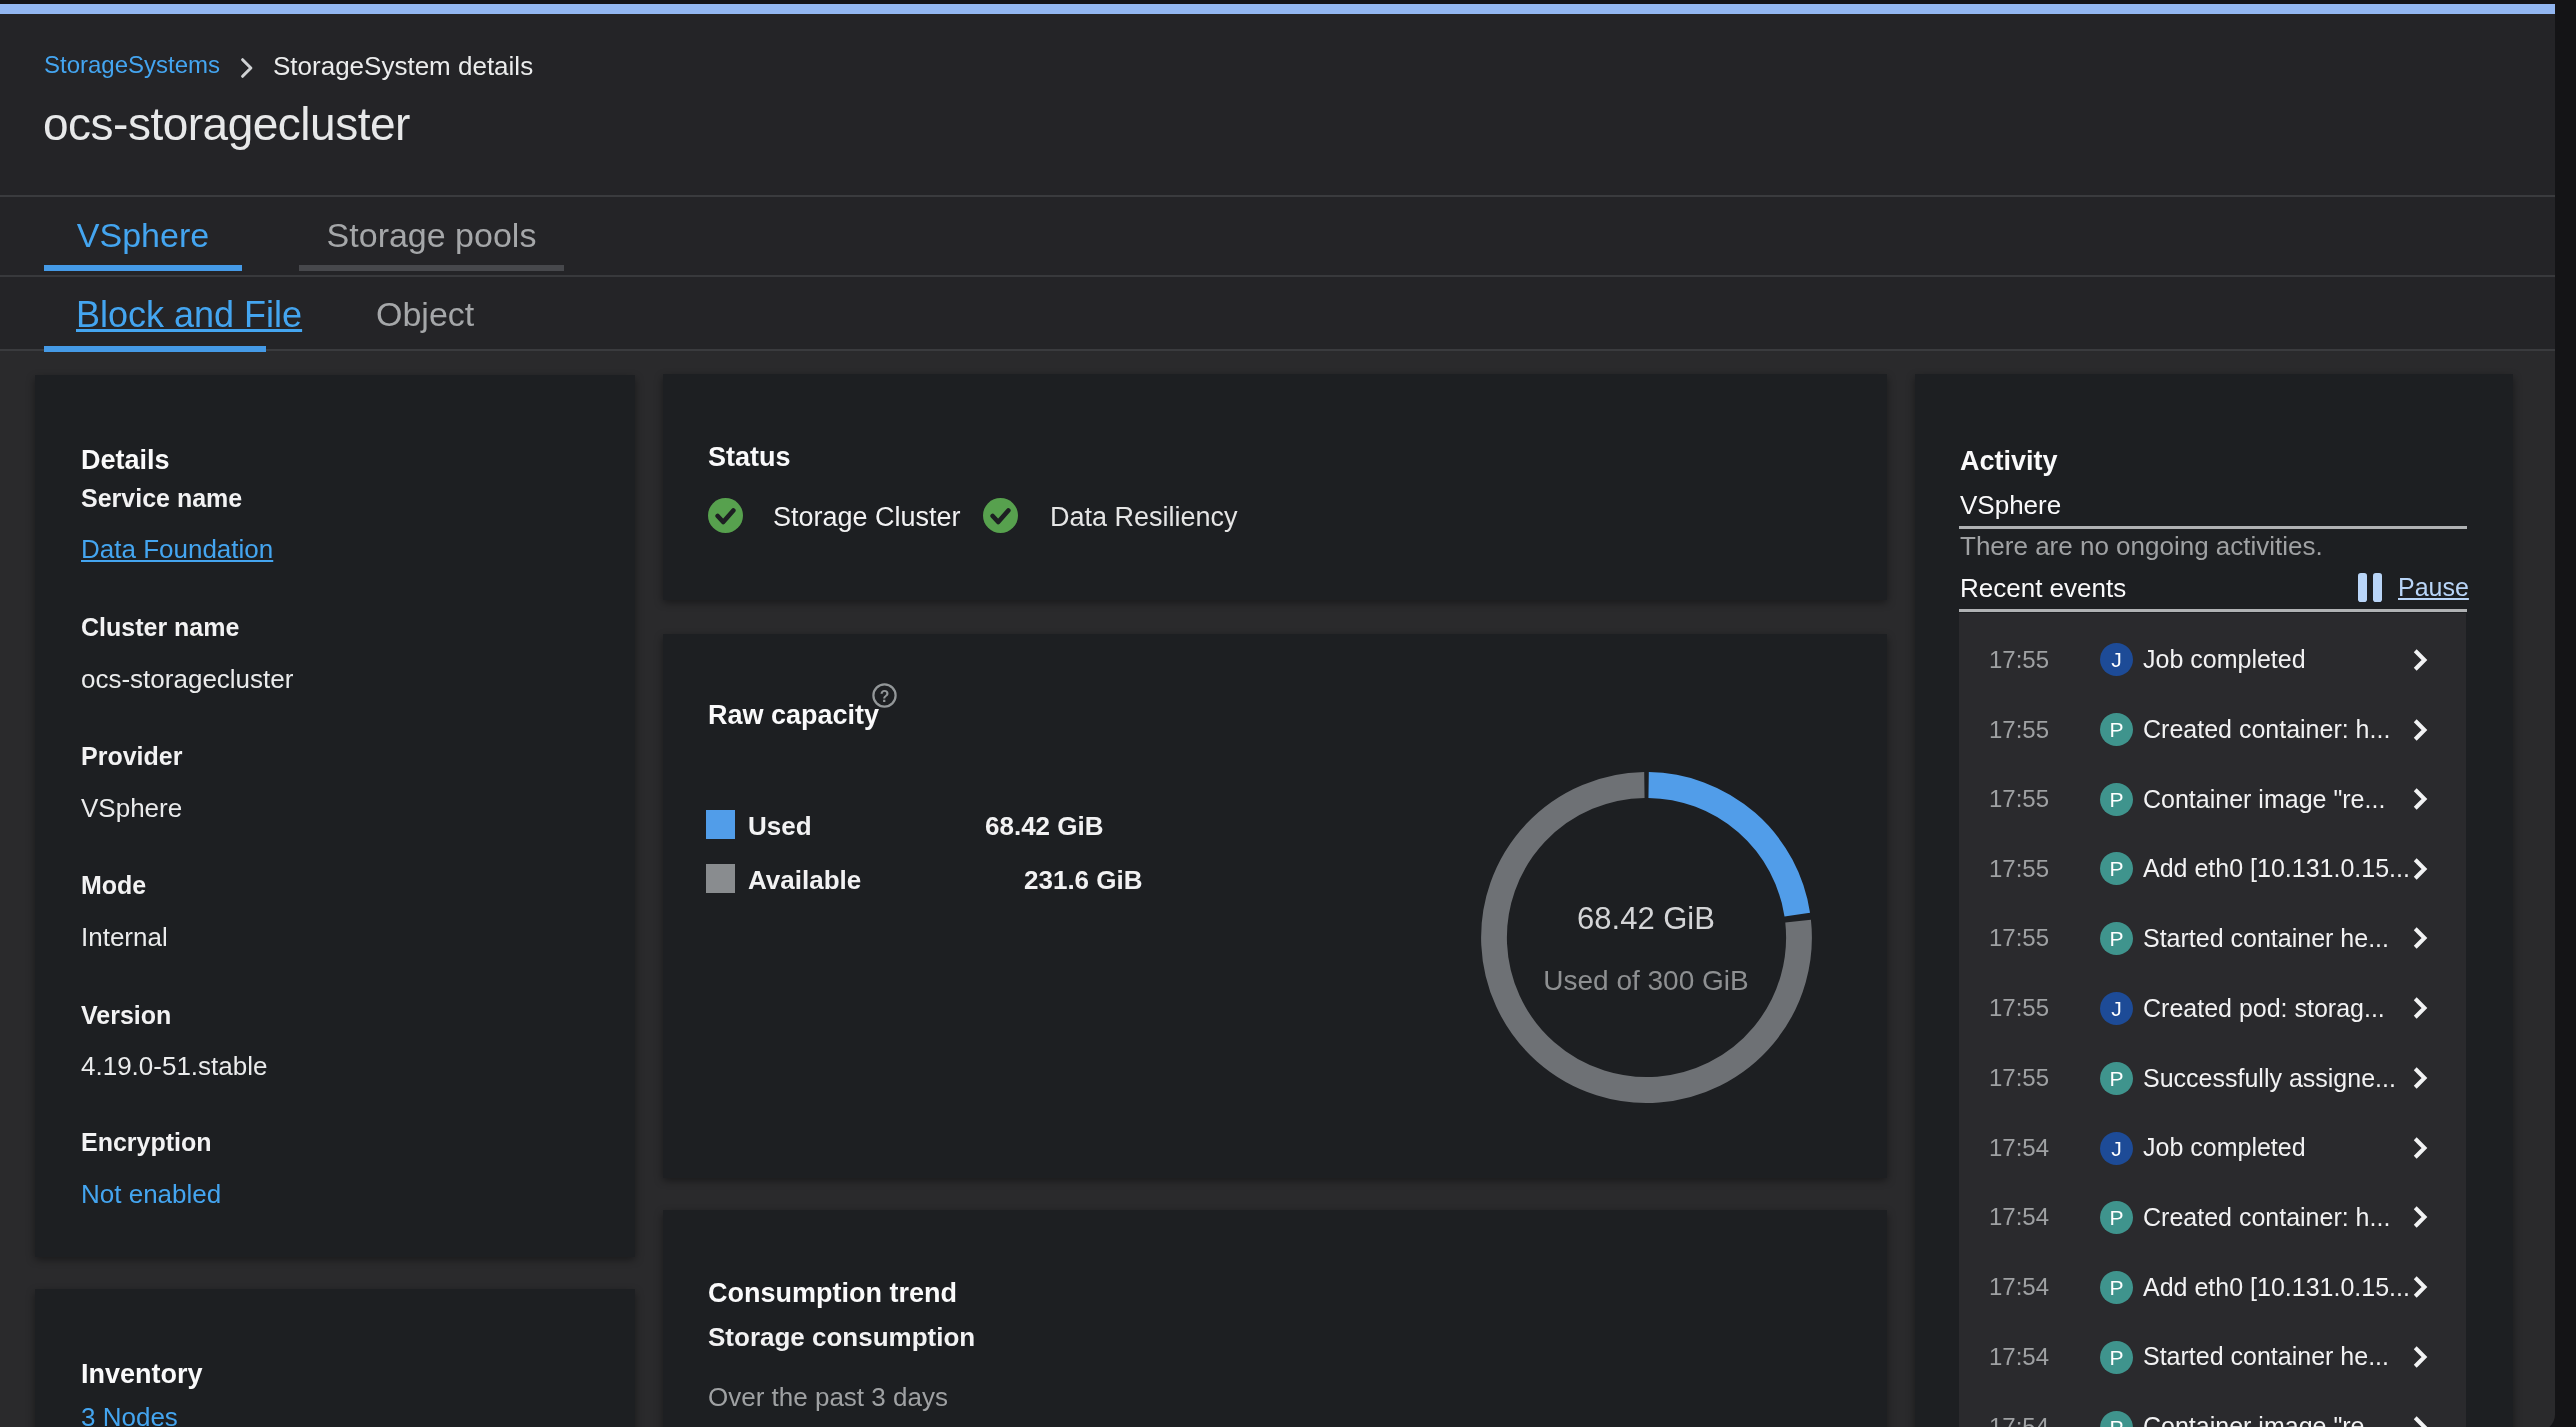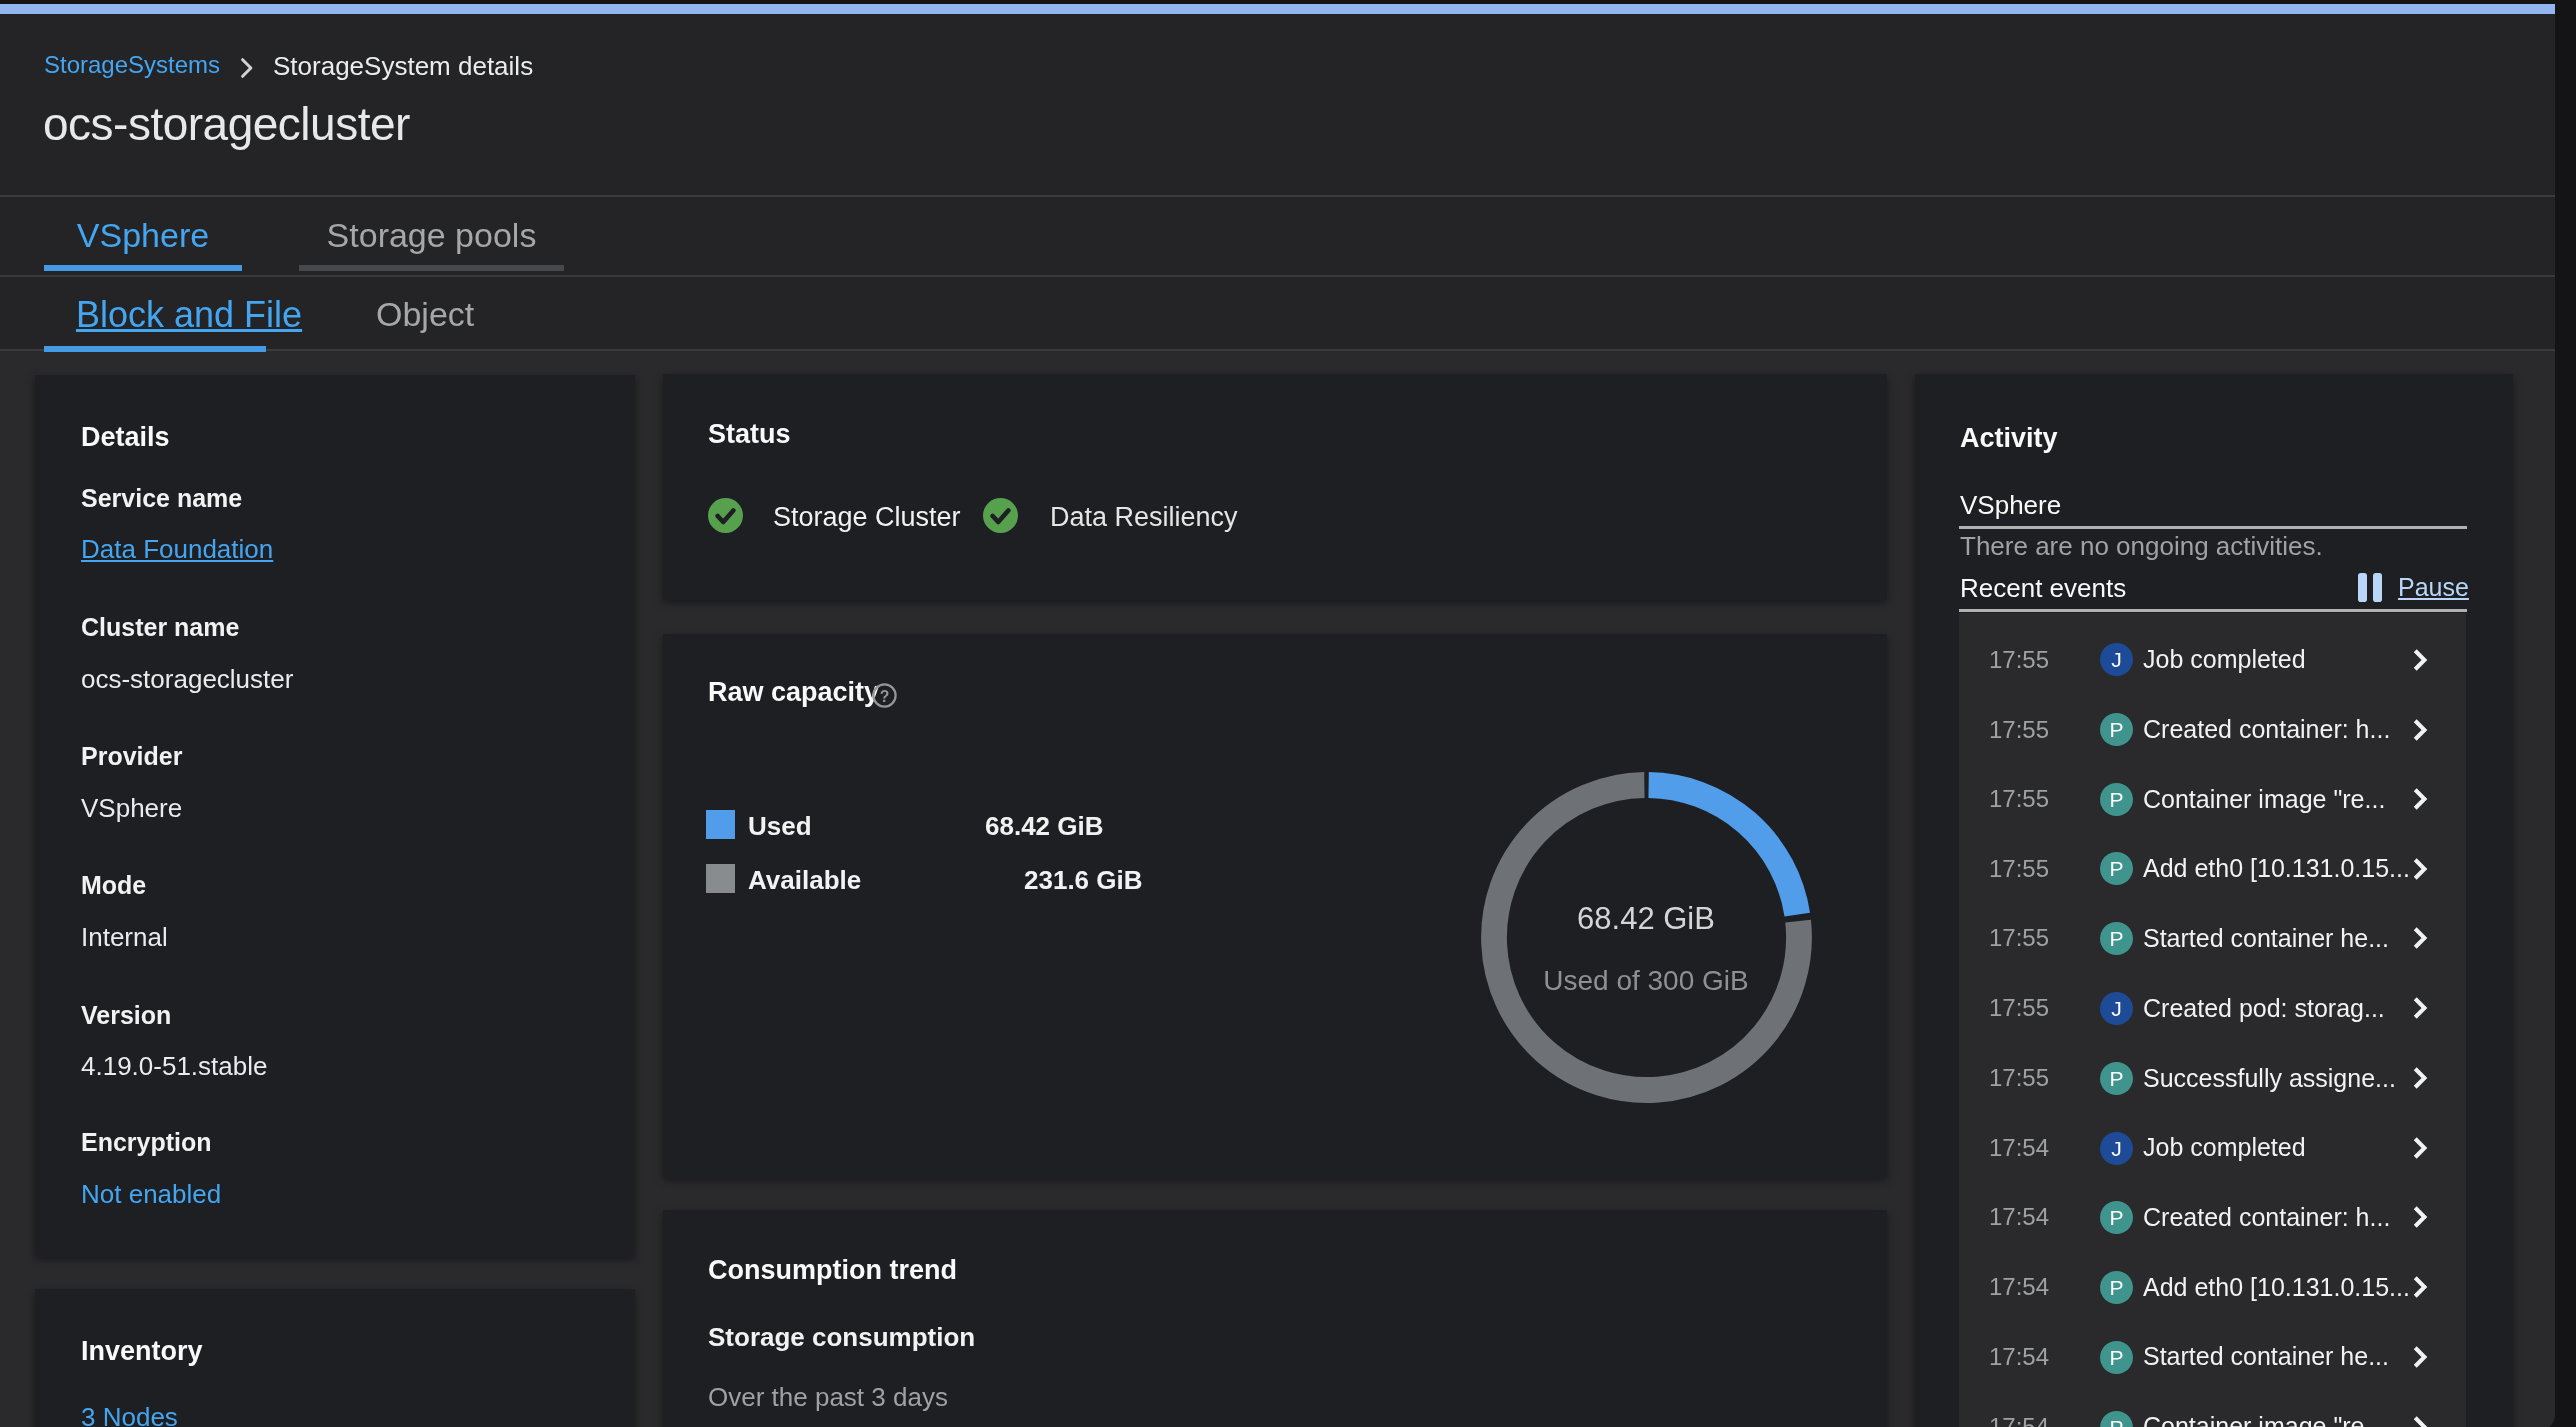--- a/index.html
+++ b/index.html
@@ -6,7 +6,7 @@
     font-family:"Liberation Sans", sans-serif; }
   .abs { position:absolute; }
   .card { position:absolute; background:#1d1f22; box-shadow:0 2.8px 8.3px rgba(0,0,0,.42); }
-  .ct { position:absolute; font-size:27px; font-weight:700; color:#fafafb; line-height:1; white-space:nowrap; }
+  .ct { position:absolute; font-size:27px; font-weight:700; color:#fafafb; line-height:1; white-space:nowrap;margin-top:23px; }
   .dt { position:absolute; font-size:25px; font-weight:700; color:#f2f2f3; line-height:1; white-space:nowrap; }
   .dd { position:absolute; font-size:26px; font-weight:400; color:#eaebec; line-height:1; white-space:nowrap; }
   .txt { position:absolute; line-height:1; white-space:nowrap; }

